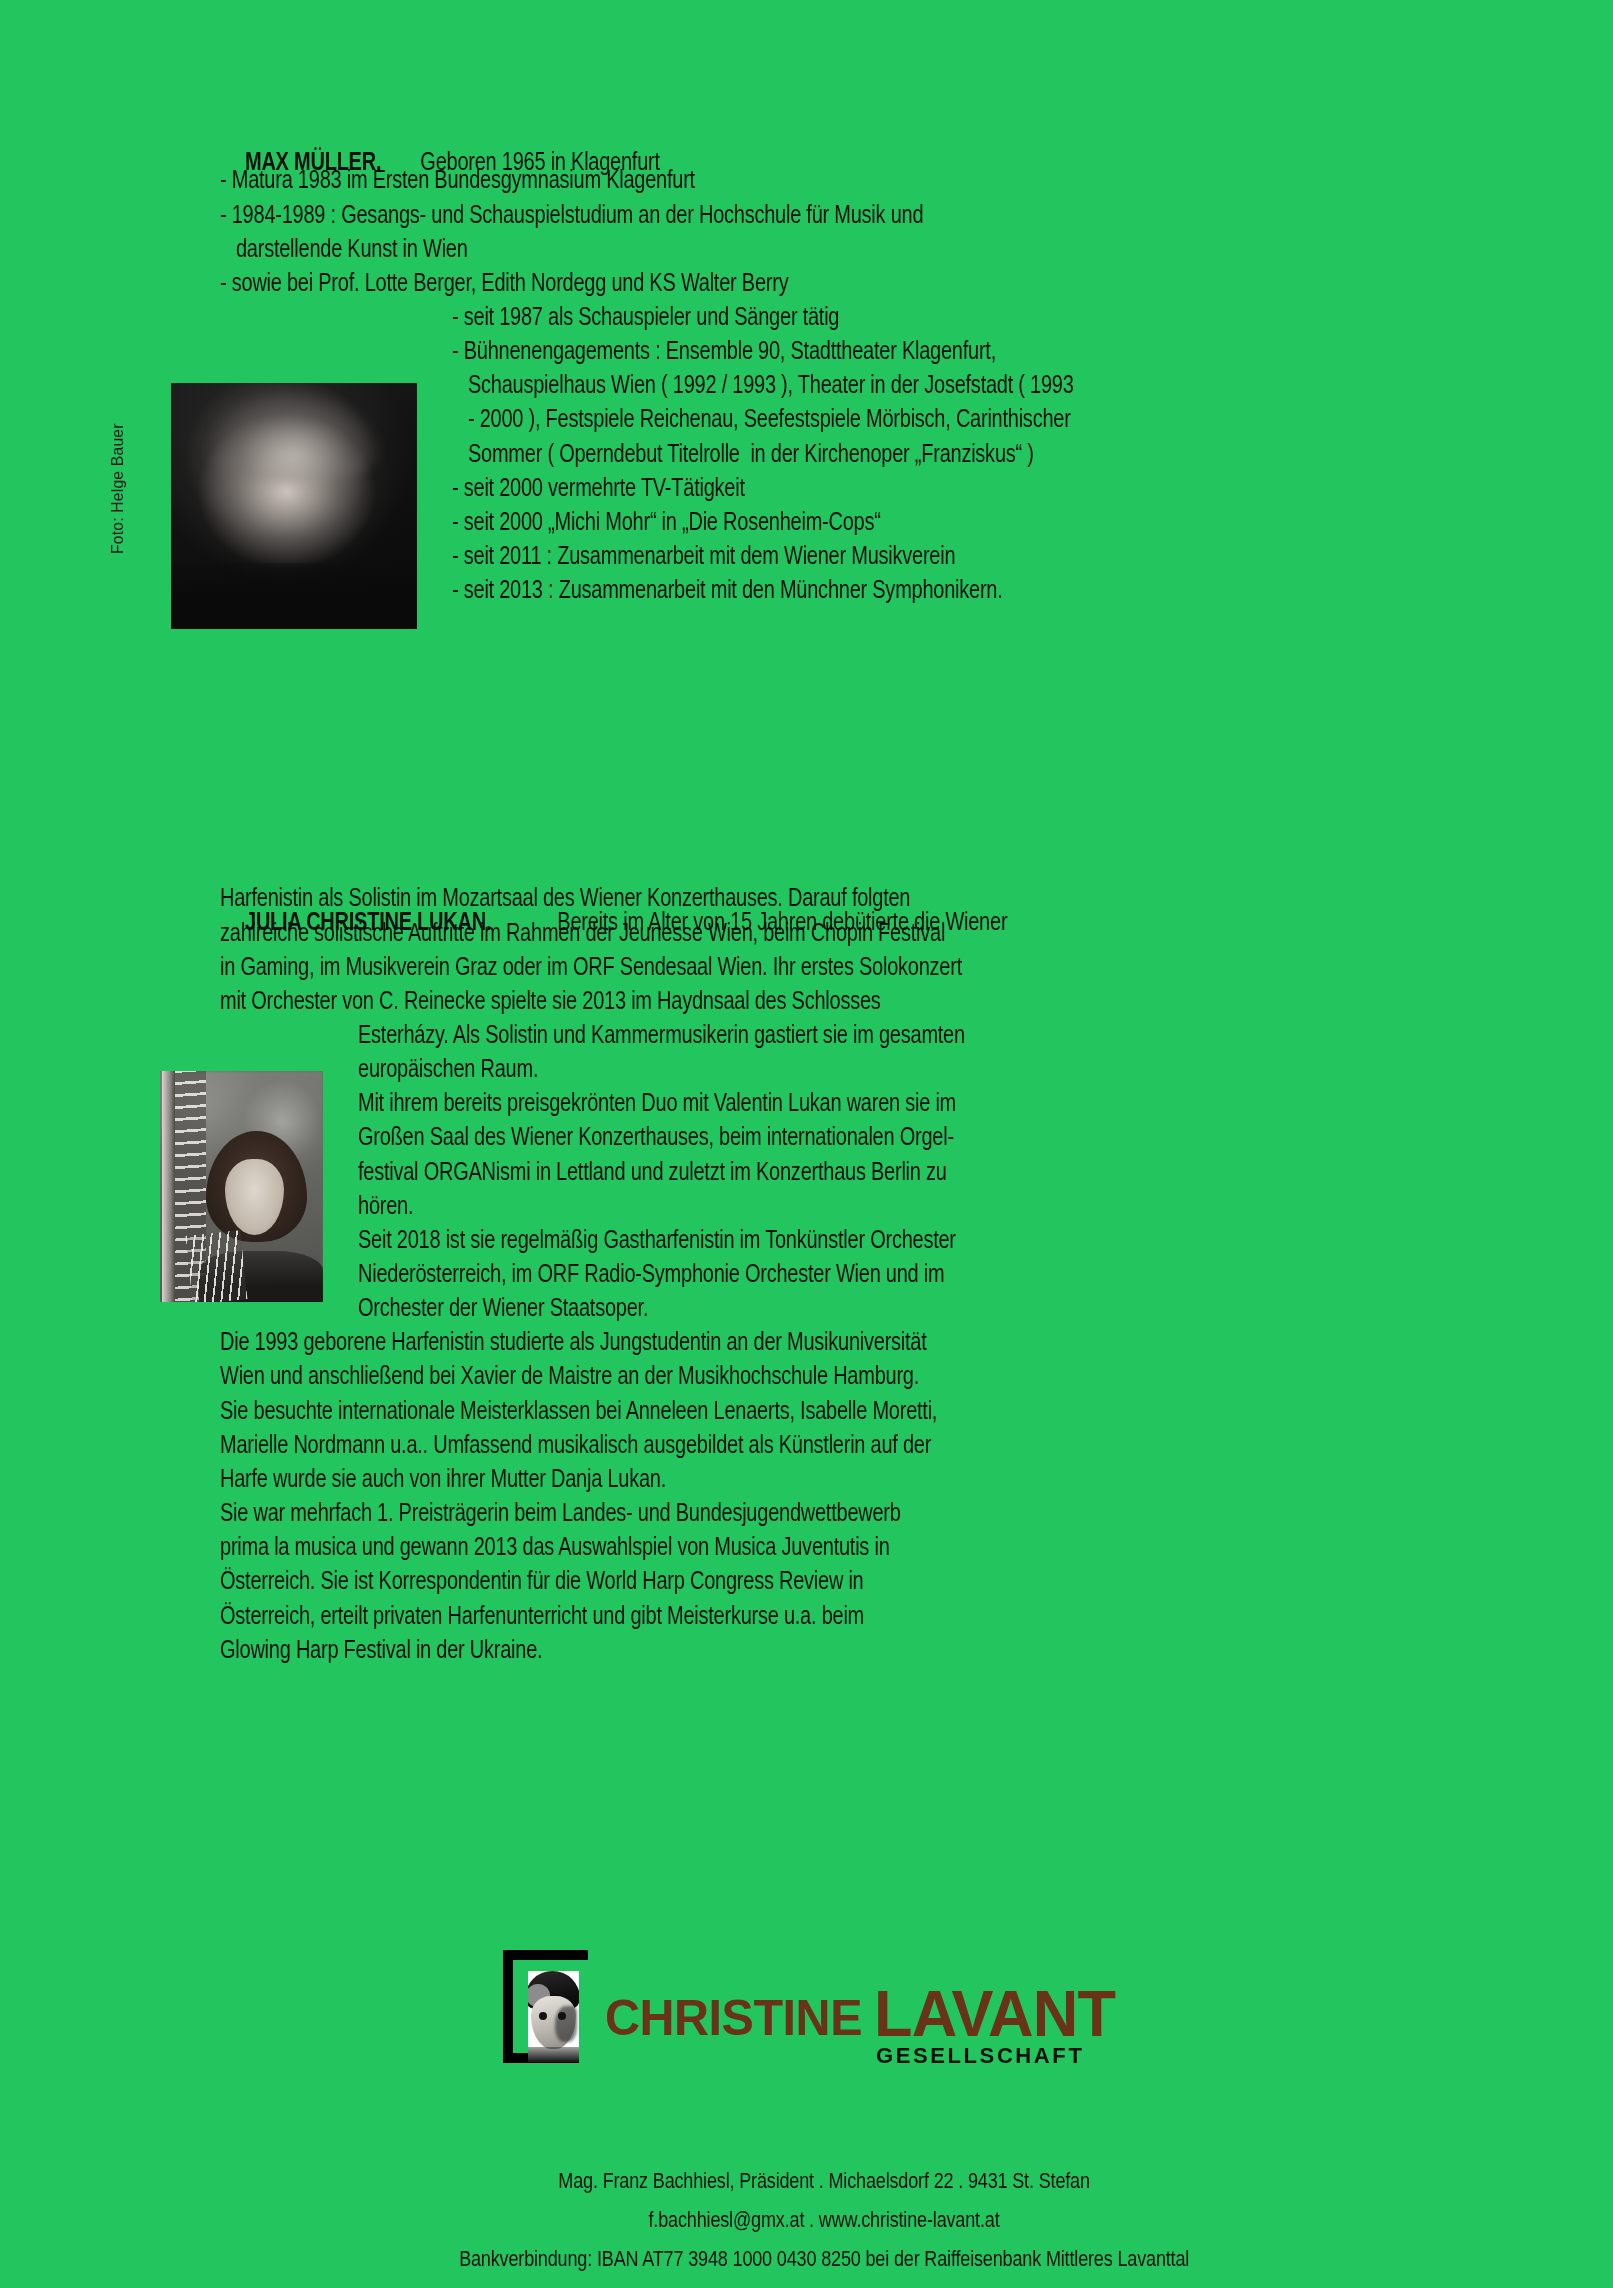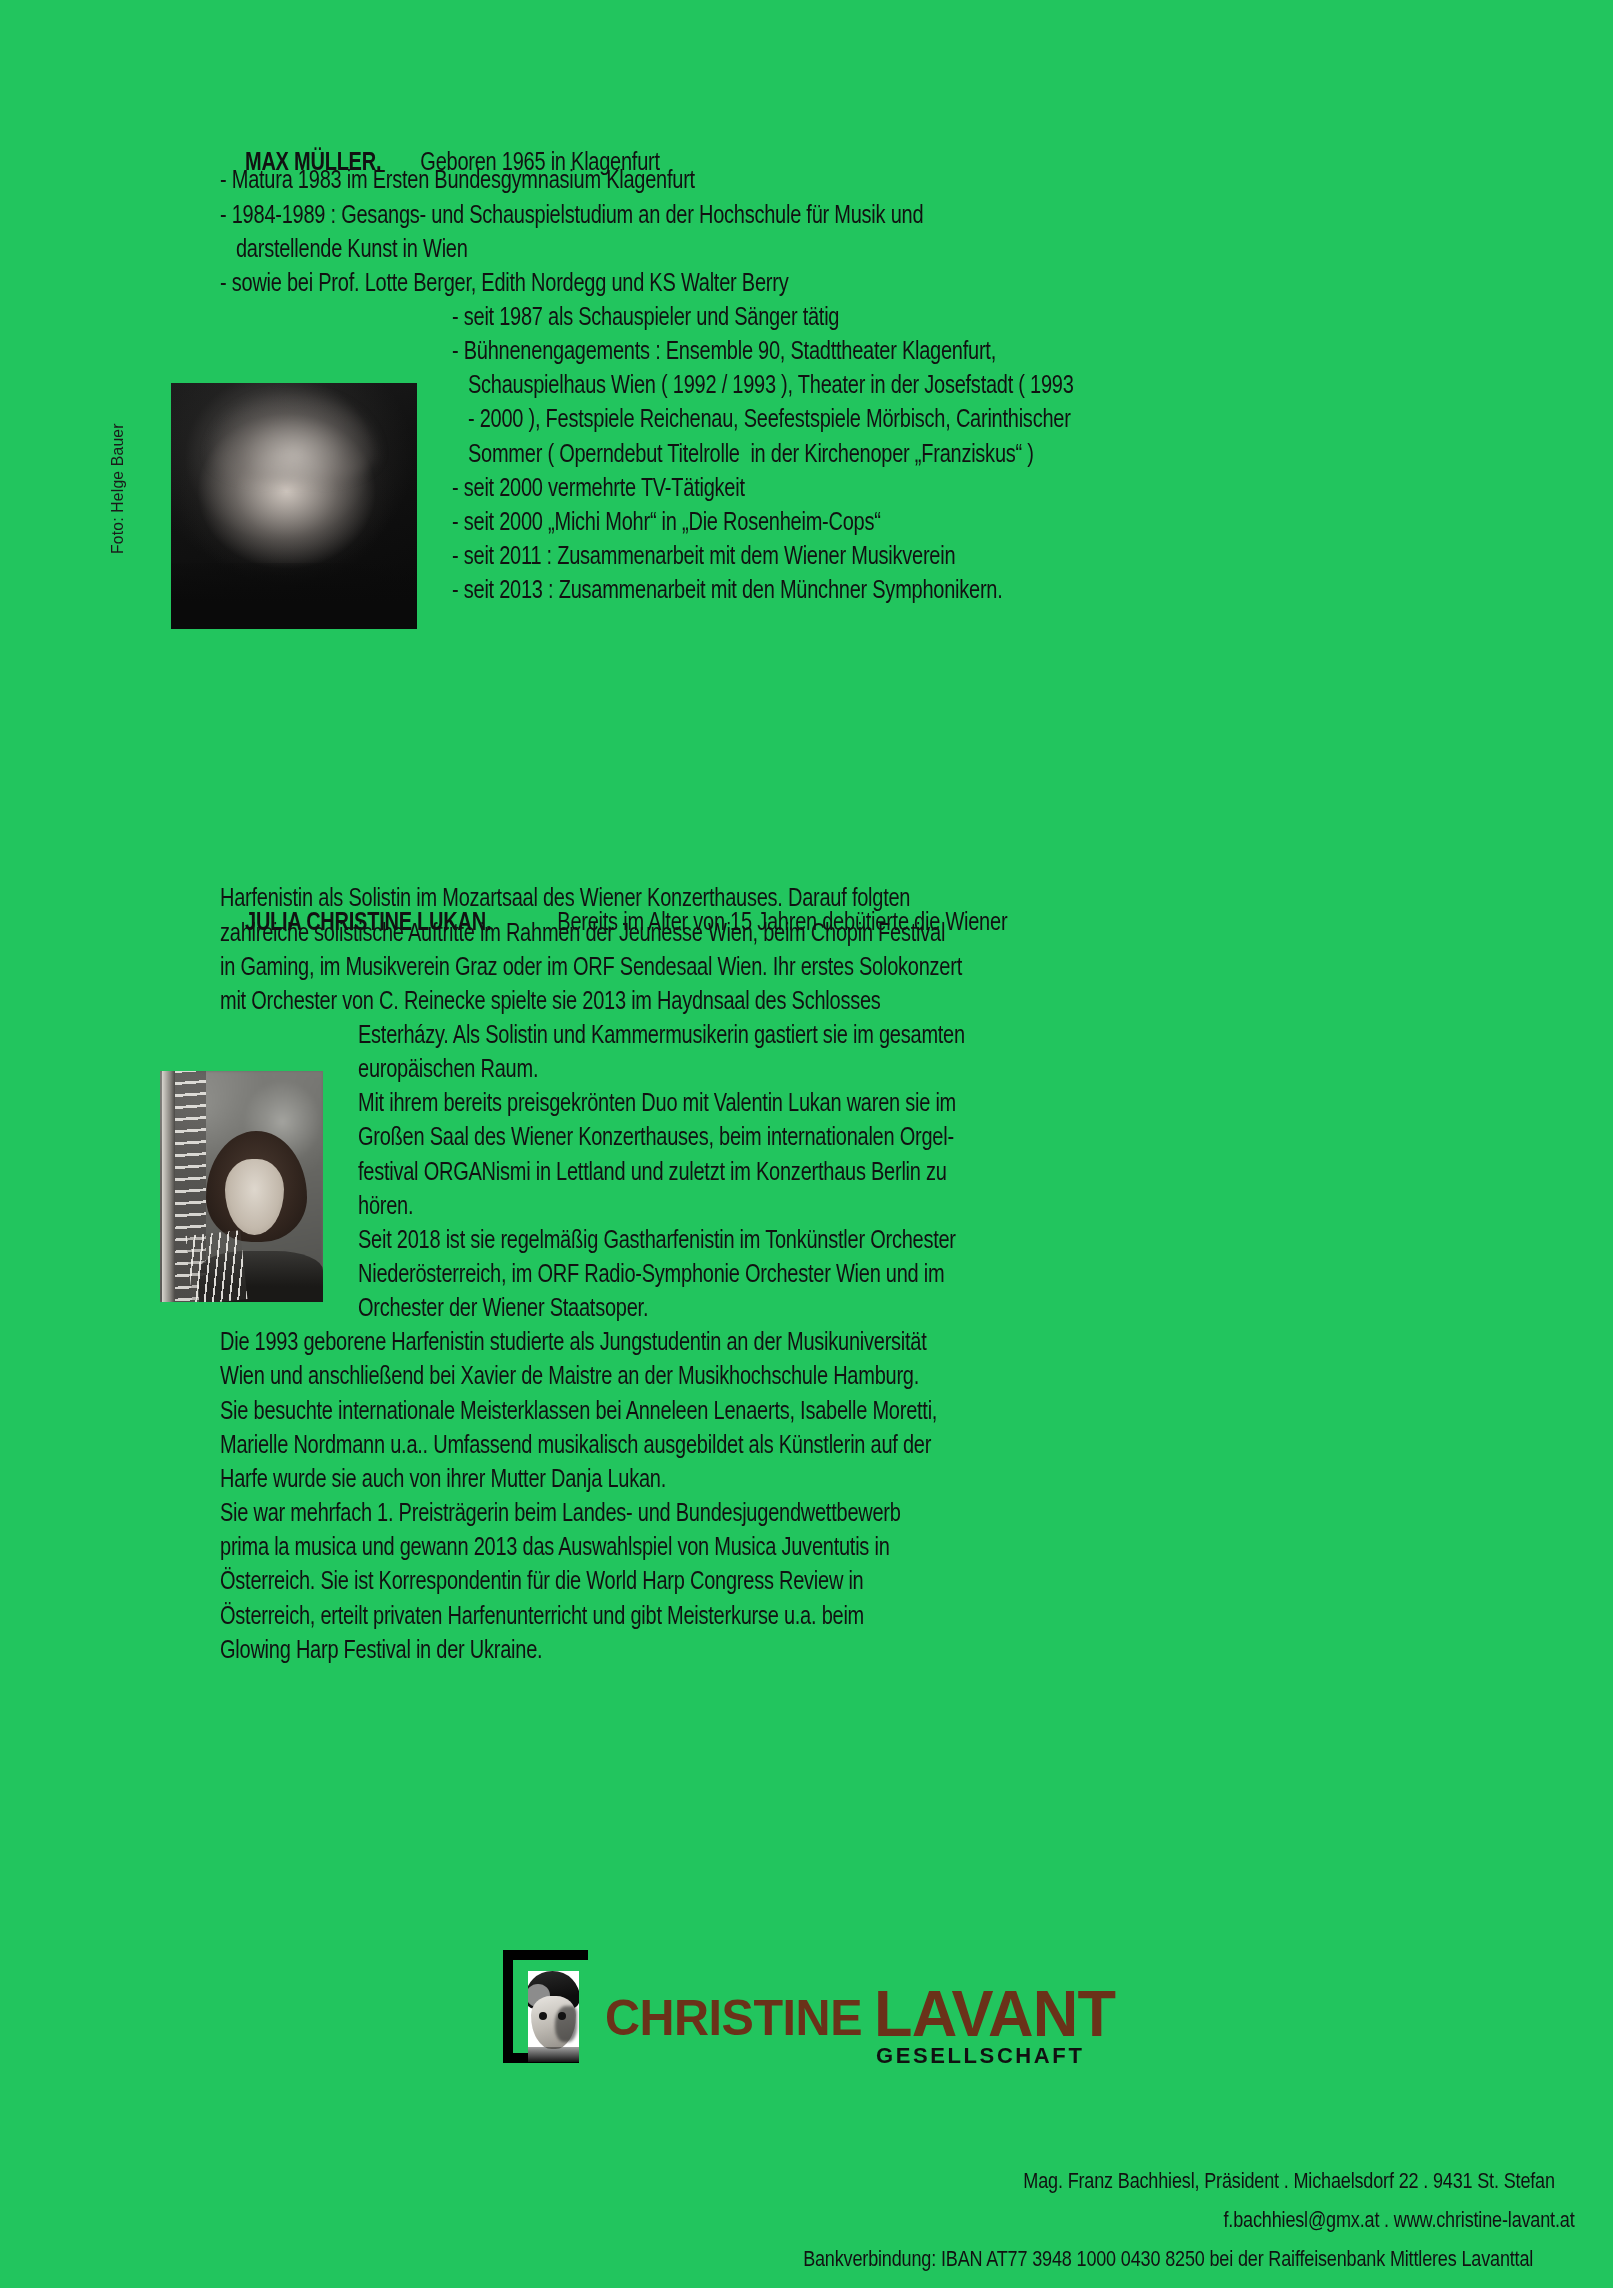--- a/index.html
+++ b/index.html
@@ -280,7 +280,7 @@
   .footer-line {
     position: absolute;
     width: 1613px;
-    text-align: right;
+    text-align: center;
     font-family: "Liberation Sans", sans-serif;
     font-size: 22px;
     line-height: 28px;

